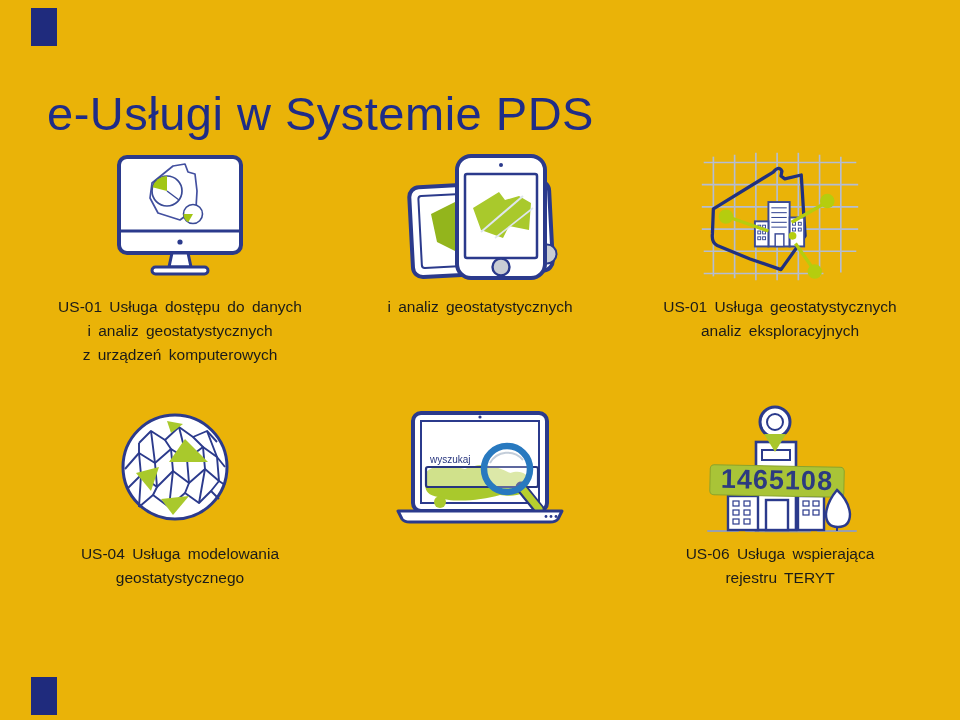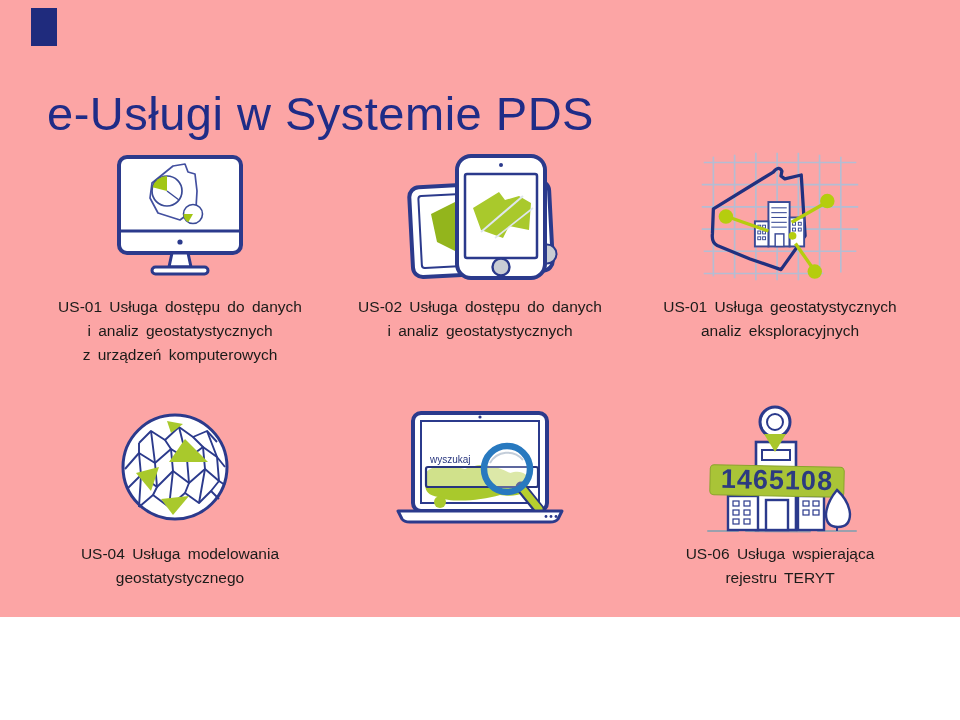--- a/index.html
+++ b/index.html
@@ -3,7 +3,7 @@
 <meta charset="utf-8">
 <style>
   html,body{margin:0;padding:0;background:#ffffff;}
-  .slide{position:relative;width:960px;height:617px;background:#fca5a5;overflow:hidden;
+  .slide{position:relative;width:960px;height:720px;background:#eab308;overflow:hidden;
          font-family:"Liberation Sans",sans-serif;}
   .corner{position:absolute;left:31px;width:26px;height:38px;background:#1f2b7d;}
   .corner.top{top:8px;}

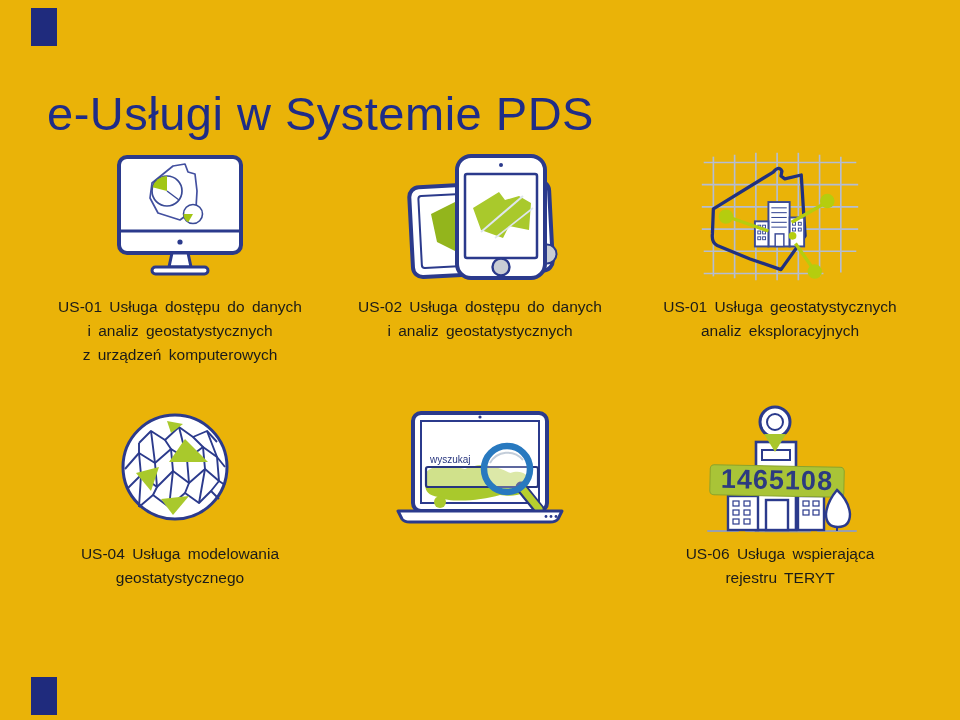--- a/index.html
+++ b/index.html
@@ -80,7 +80,6 @@
         </svg>
       </div>
       <div class="caption">
-        <div>US-02 Usługa dostępu do danych</div>
         <div>i analiz geostatystycznych</div>
       </div>
     </div>

